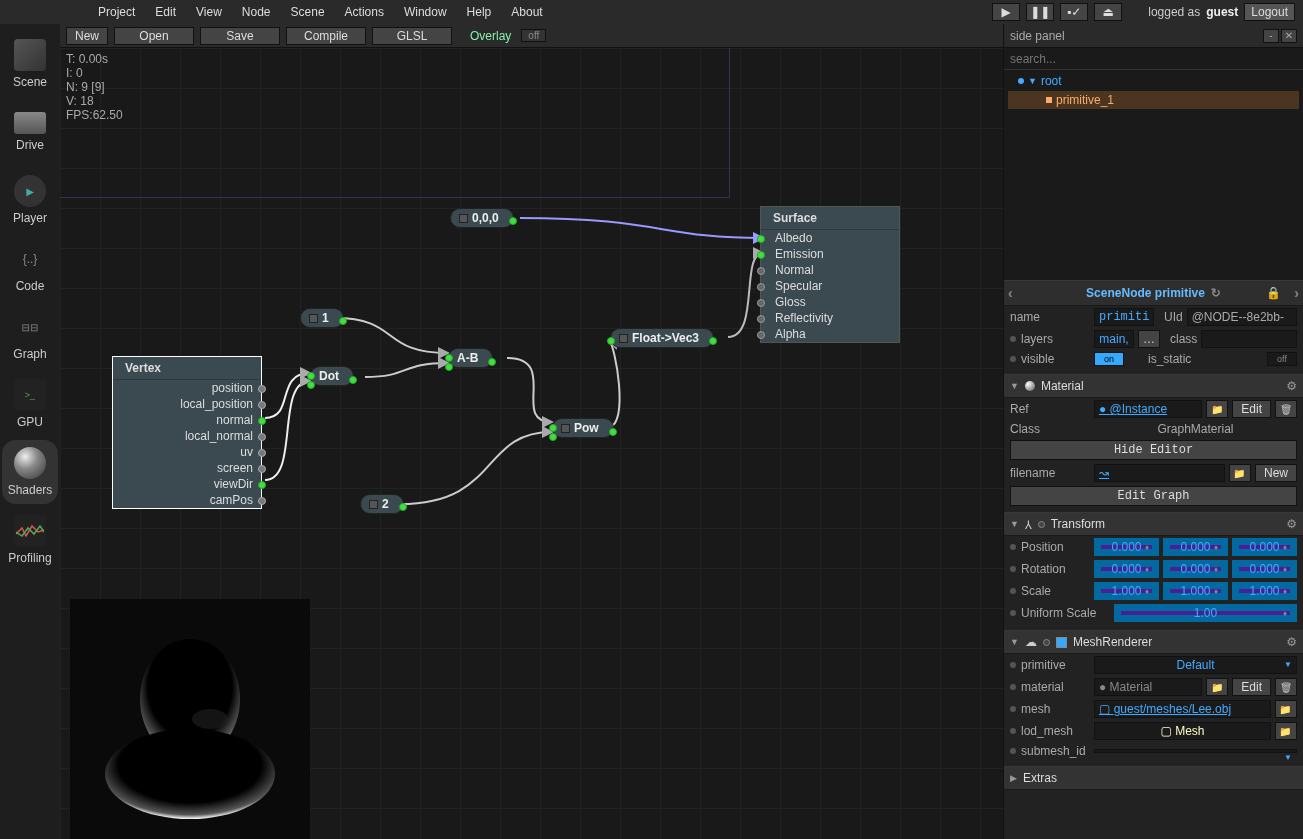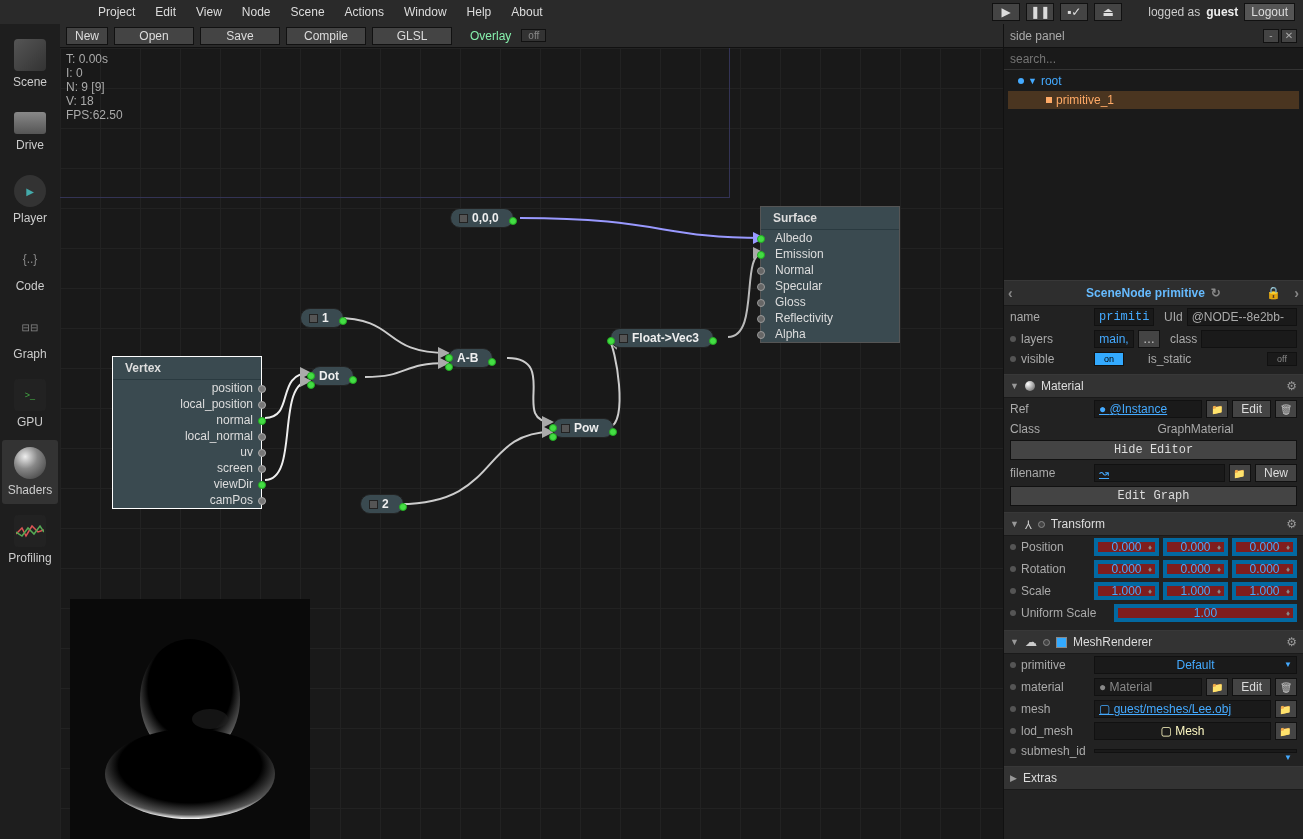--- a/index.html
+++ b/index.html
@@ -16,7 +16,7 @@
   .main { display: flex; height: 815px; }
   .left-nav { width: 60px; background: #1e1e1e; display: flex; flex-direction: column; align-items: center; padding-top: 8px; gap: 4px; }
   .nav-item { width: 56px; height: 64px; display: flex; flex-direction: column; align-items: center; justify-content: center; gap: 4px; cursor: pointer; color: #ccc; }
-  .nav-item.active { background: #333; border-radius: 3px; }
+  .nav-item.active { background: #333; border-radius: 14px; }
   .nav-icon { width: 32px; height: 32px; background: #3a3a3a; border-radius: 4px; display: flex; align-items: center; justify-content: center; }
   .nav-icon.cube { background: linear-gradient(135deg, #555, #333); }
   .nav-icon.drive { background: linear-gradient(#888, #555); border-radius: 3px; height: 22px; }

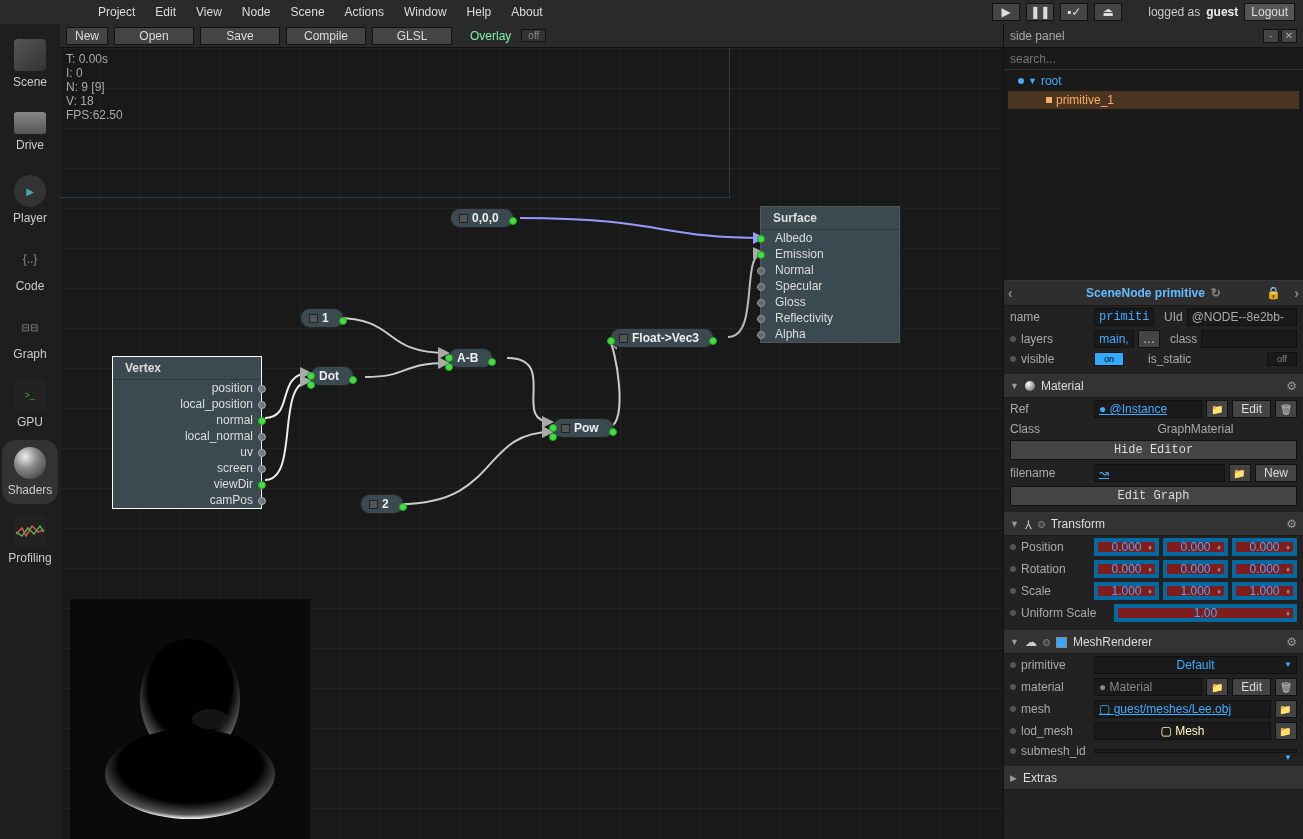--- a/index.html
+++ b/index.html
@@ -94,7 +94,7 @@
   .trash-icon::after { content: "🗑"; font-size: 10px; }
   .wide-btn { background: #444; border: 1px solid #111; color: #ddd; text-align: center; padding: 2px; margin: 2px 6px; cursor: pointer; font-family: Liberation Mono, monospace; }
   .num3 { display: flex; gap: 4px; flex: 1; }
-  .num-box { flex: 1; background: #7f1d1d; border: 4px solid #0369a1; color: #4af; text-align: center; height: 18px; display: flex; align-items: center; justify-content: center; position: relative; }
+  .num-box { flex: 1; background: #4c1d95; border: 7px solid #0369a1; color: #4af; text-align: center; height: 18px; display: flex; align-items: center; justify-content: center; position: relative; }
   .num-box::after { content: "♦"; position: absolute; right: 3px; color: #888; font-size: 8px;}
   .toggle { background: #1a1a1a; border: 1px solid #111; color: #888; font-size: 9px; padding: 1px 8px; text-align:center; }
   .toggle.on { background: #3af; color: #000; }

